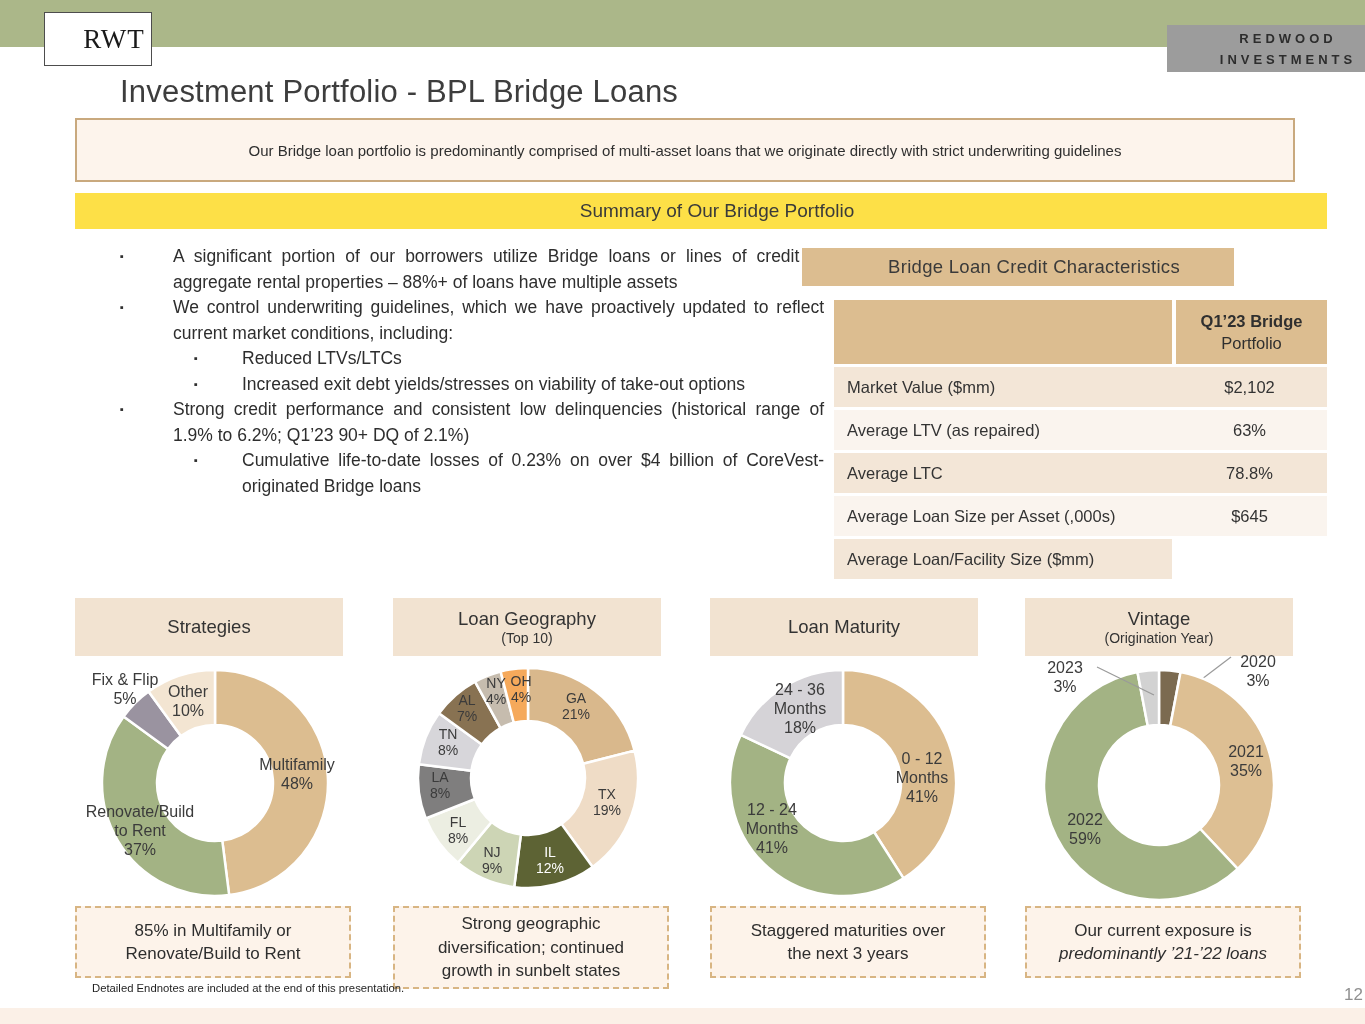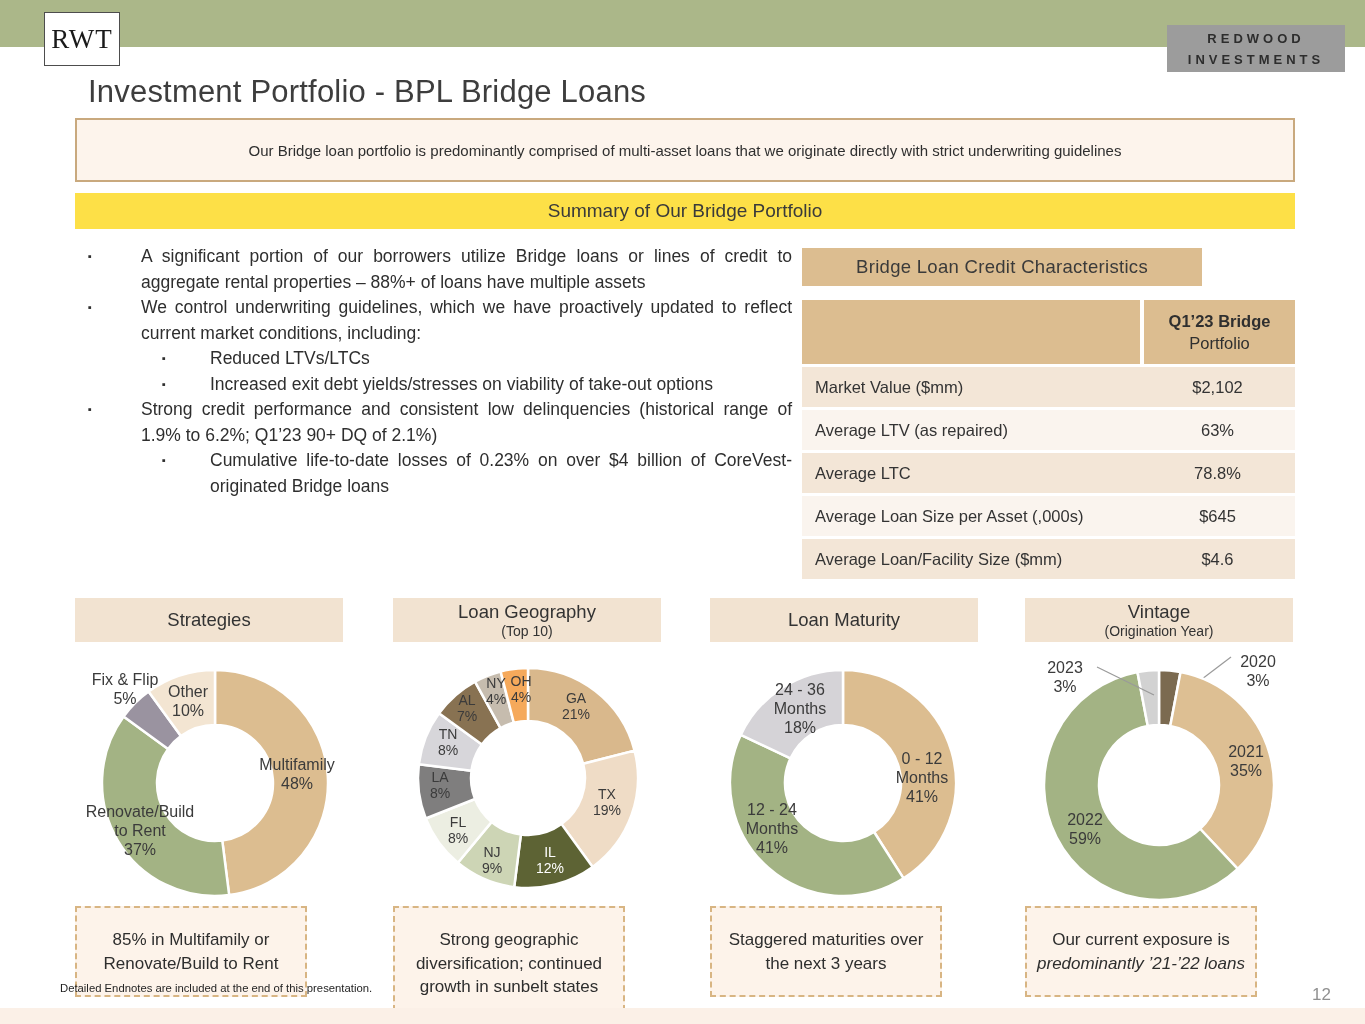--- a/index.html
+++ b/index.html
@@ -8,7 +8,7 @@
     background:#ffffff;color:#3c3c3c;
     font-family:"Liberation Sans",sans-serif;
   }
-  .abs{position:absolute;}
+  .abs{position:absolute;padding-left:32px;}
 
   
   .band{left:0;top:0;width:1365px;height:47px;background:#abb789;}

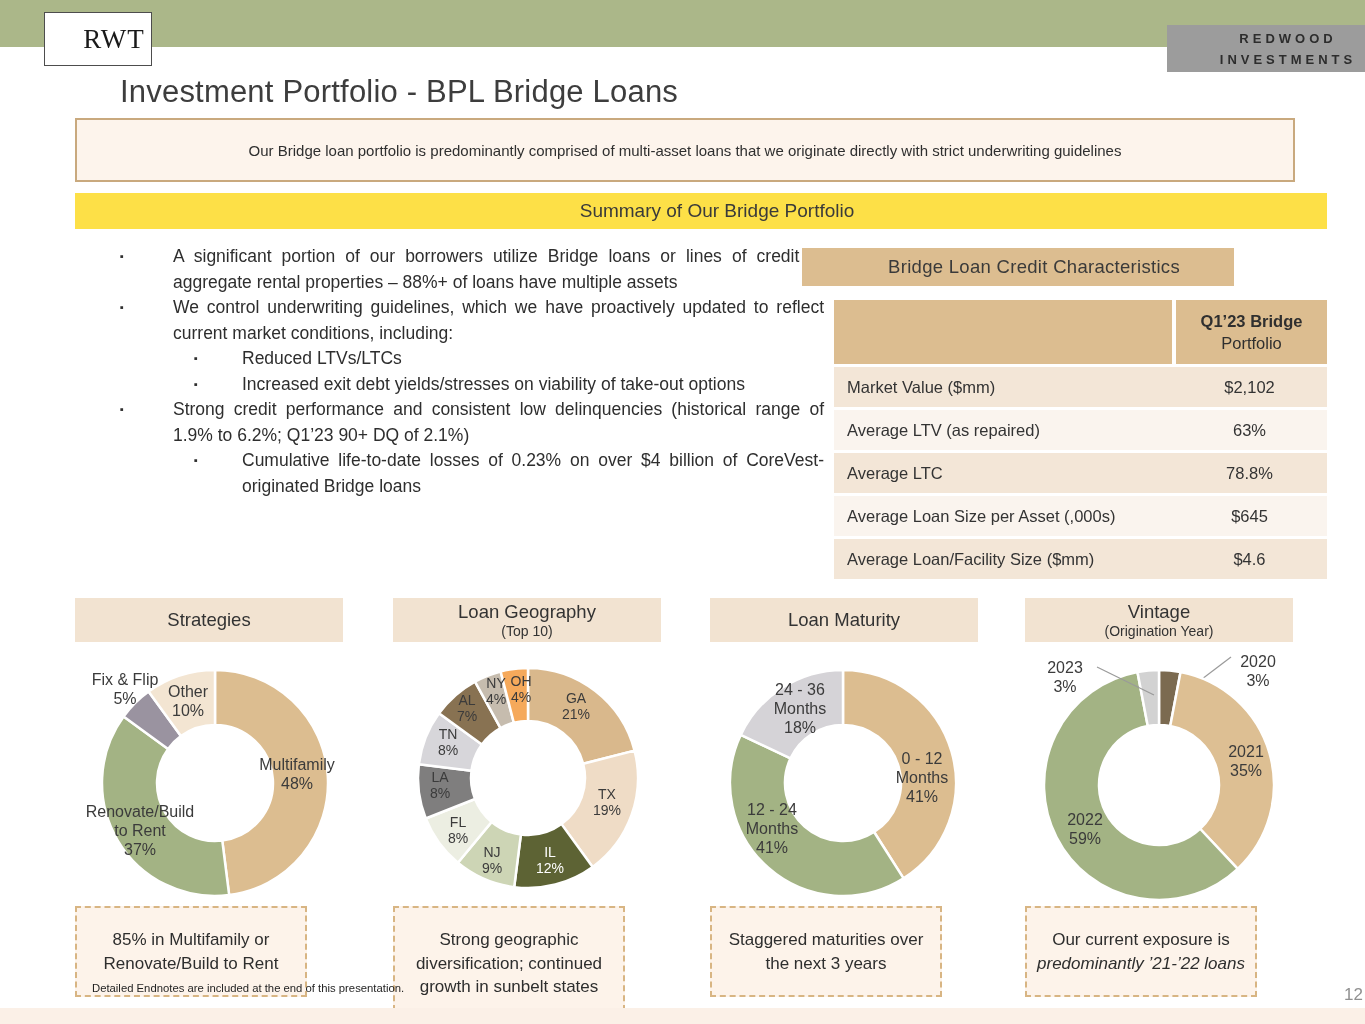--- a/index.html
+++ b/index.html
@@ -130,7 +130,6 @@
       </div>
       <div class="trow">
         <div class="tcell tlabel">Average Loan/Facility Size ($mm)</div>
-        <div class="tcell tvalue">$4.6</div>
       </div>
     </div>
 </div>

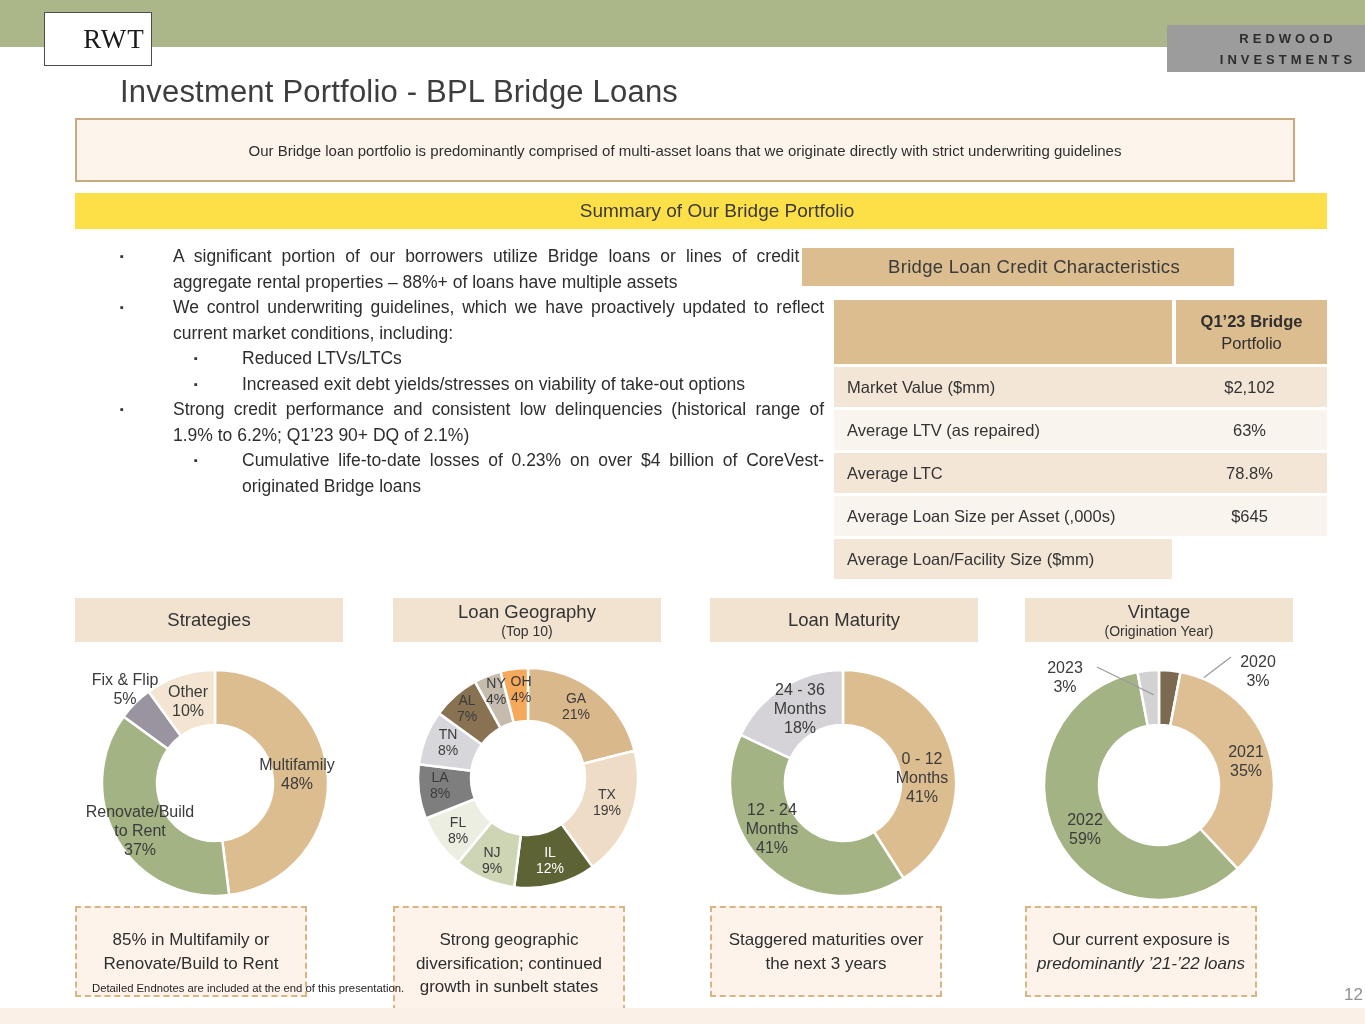--- a/index.html
+++ b/index.html
@@ -54,7 +54,7 @@
 
   
   .chart-col{position:absolute;top:598px;width:268px;}
-  .chart-header{height:44px;background:#f2e3d1;display:flex;flex-direction:column;align-items:center;justify-content:center;color:#333333;}
+  .chart-header{height:58px;background:#f2e3d1;display:flex;flex-direction:column;align-items:center;justify-content:center;color:#333333;}
   .chart-header .ct{font-size:18.5px;line-height:22px;}
   .chart-header .cs{font-size:14px;line-height:17px;}
   svg.donut{position:absolute;left:0;top:52px;font-family:"Liberation Sans",sans-serif;}

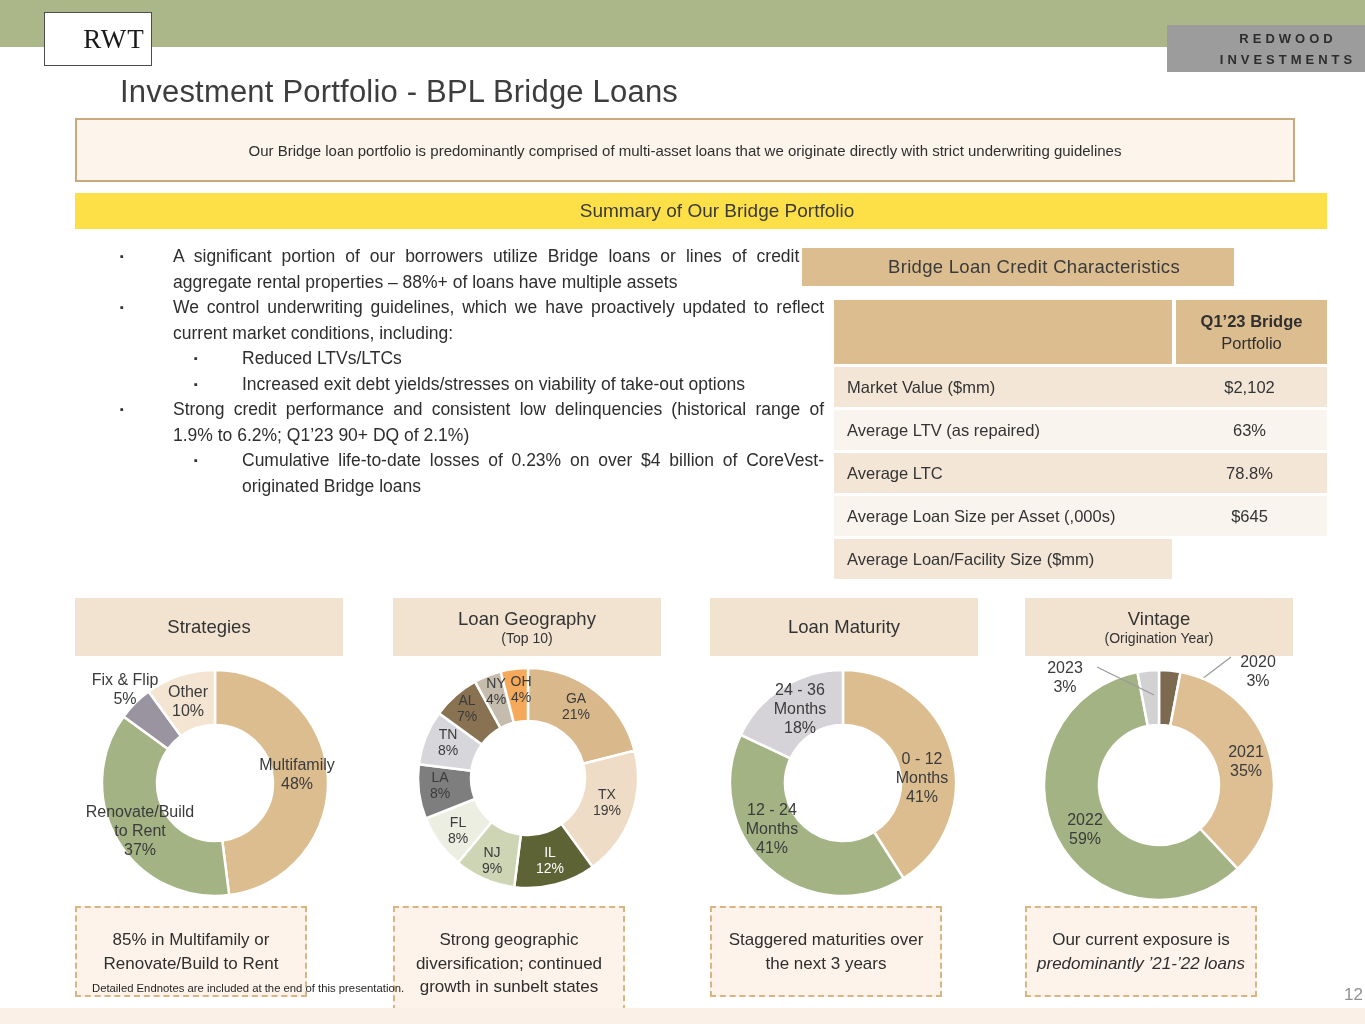--- a/index.html
+++ b/index.html
@@ -59,10 +59,10 @@
   .chart-header .cs{font-size:14px;line-height:17px;}
   svg.donut{position:absolute;left:0;top:52px;font-family:"Liberation Sans",sans-serif;}
 
-  .callout{position:absolute;top:906px;width:232px;min-height:72px;box-sizing:border-box;
+  .callout{position:absolute;top:906px;width:276px;min-height:72px;box-sizing:border-box;
     background:#fdf3ea;border:2px dashed #d8b583;
     display:flex;flex-direction:column;align-items:center;justify-content:center;
-    font-size:17px;line-height:23.5px;color:#2e2e2e;text-align:center;padding:20px 8px;}
+    font-size:17px;line-height:23.5px;color:#2e2e2e;text-align:center;padding:4px 8px;}
   .callout .i{font-style:italic;}
 
   .footnote{left:60px;top:982px;font-size:11.3px;color:#1f1f1f;}

